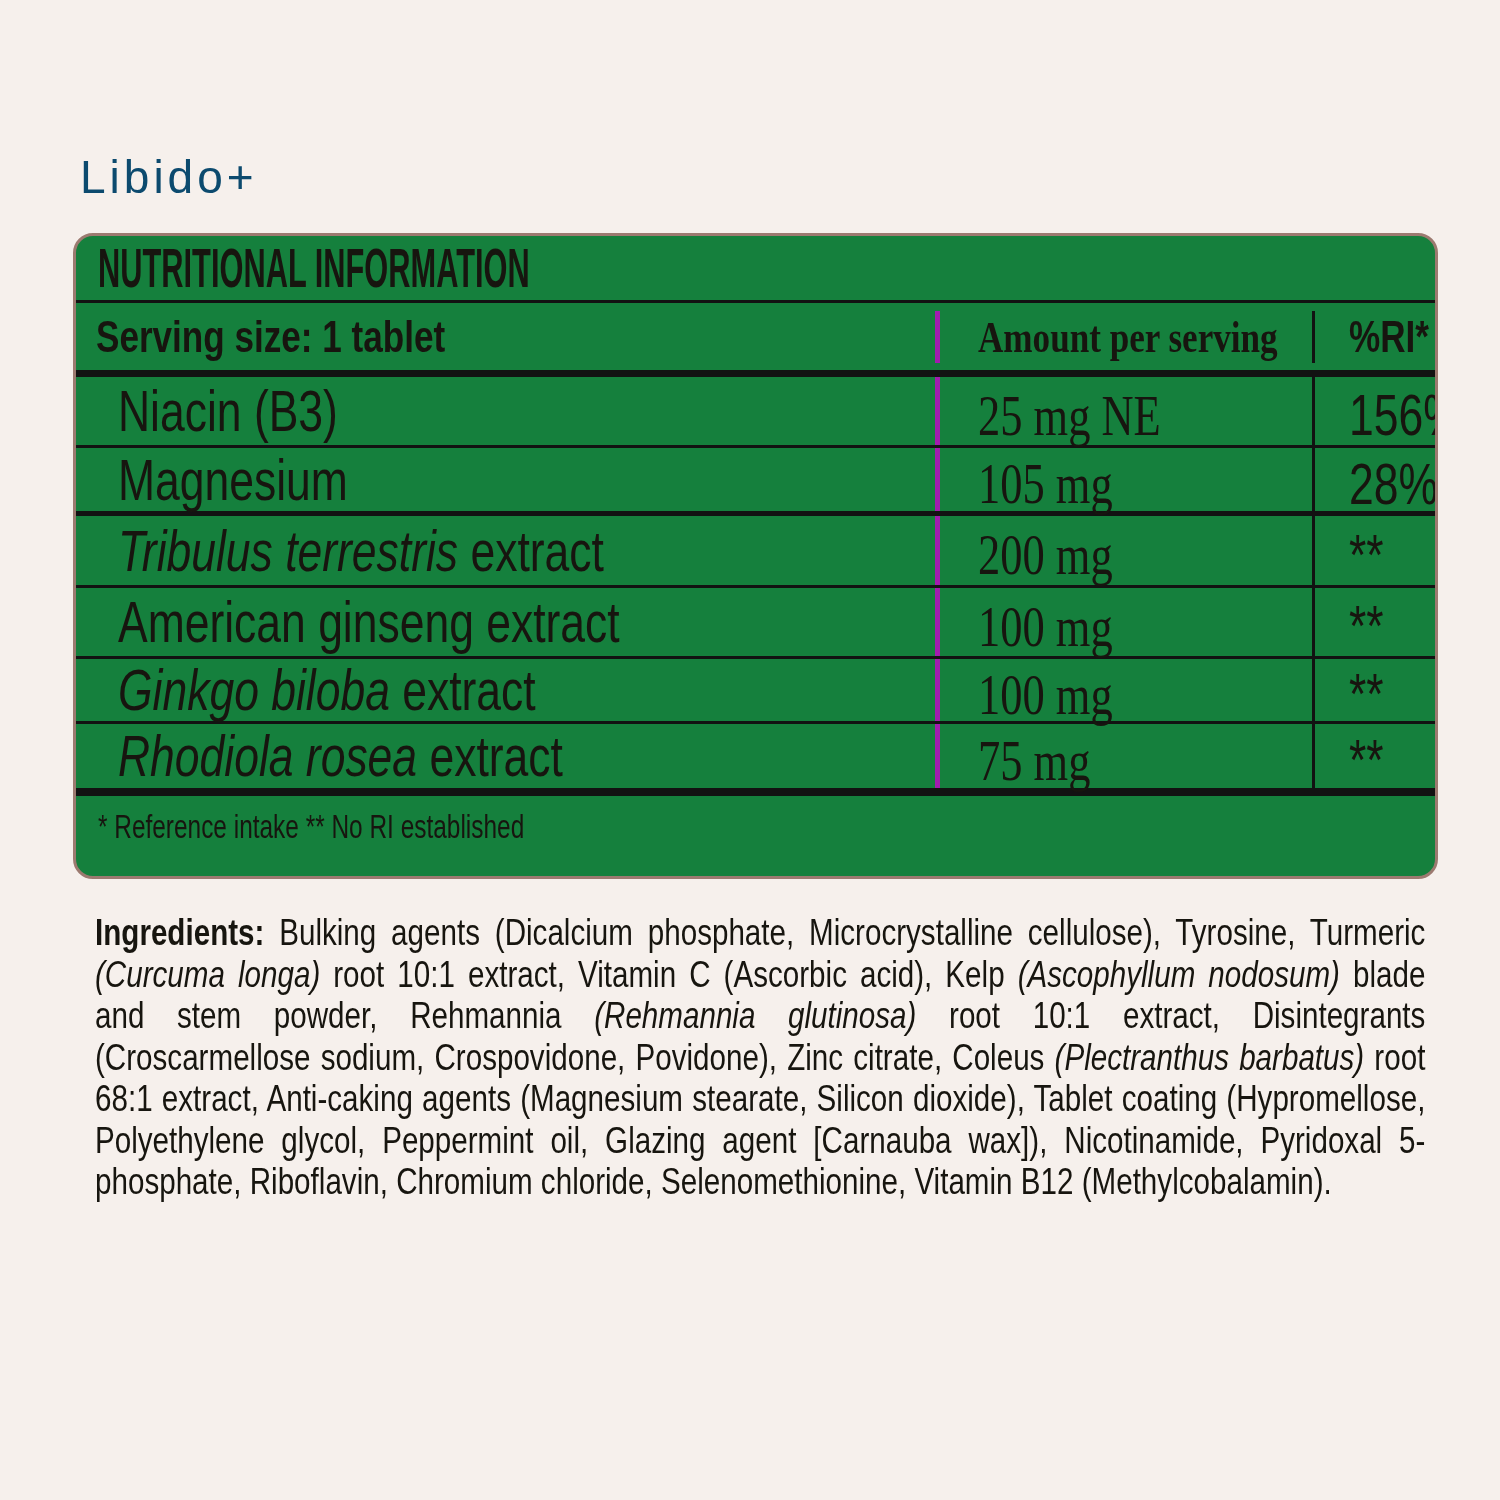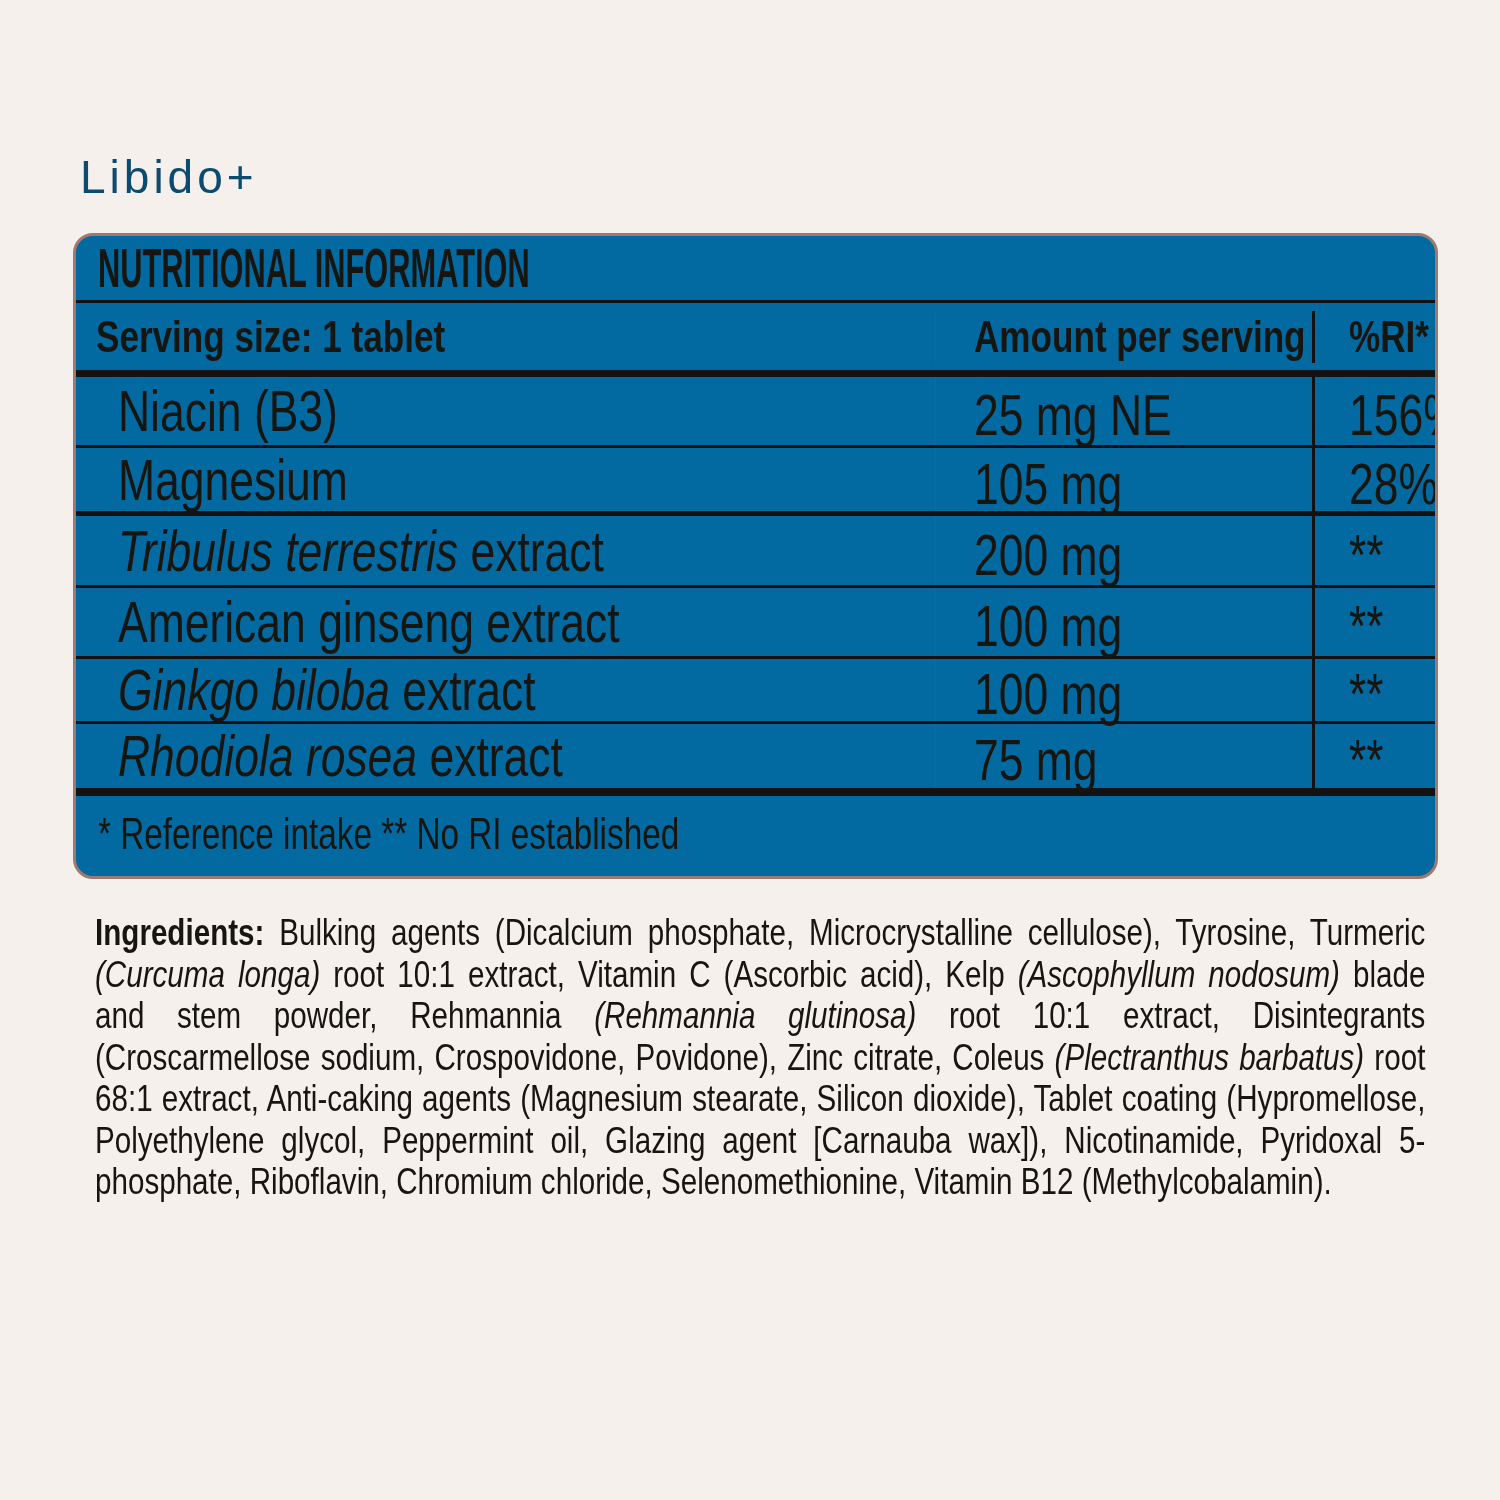--- a/index.html
+++ b/index.html
@@ -30,7 +30,7 @@
     position:absolute;left:73px;top:233px;
     width:1365px;height:646px;
     box-sizing:border-box;
-    background:#0369a1;
+    background:#15803d;
     border:3px solid #9c7a70;
     border-radius:20px;
     overflow:hidden;

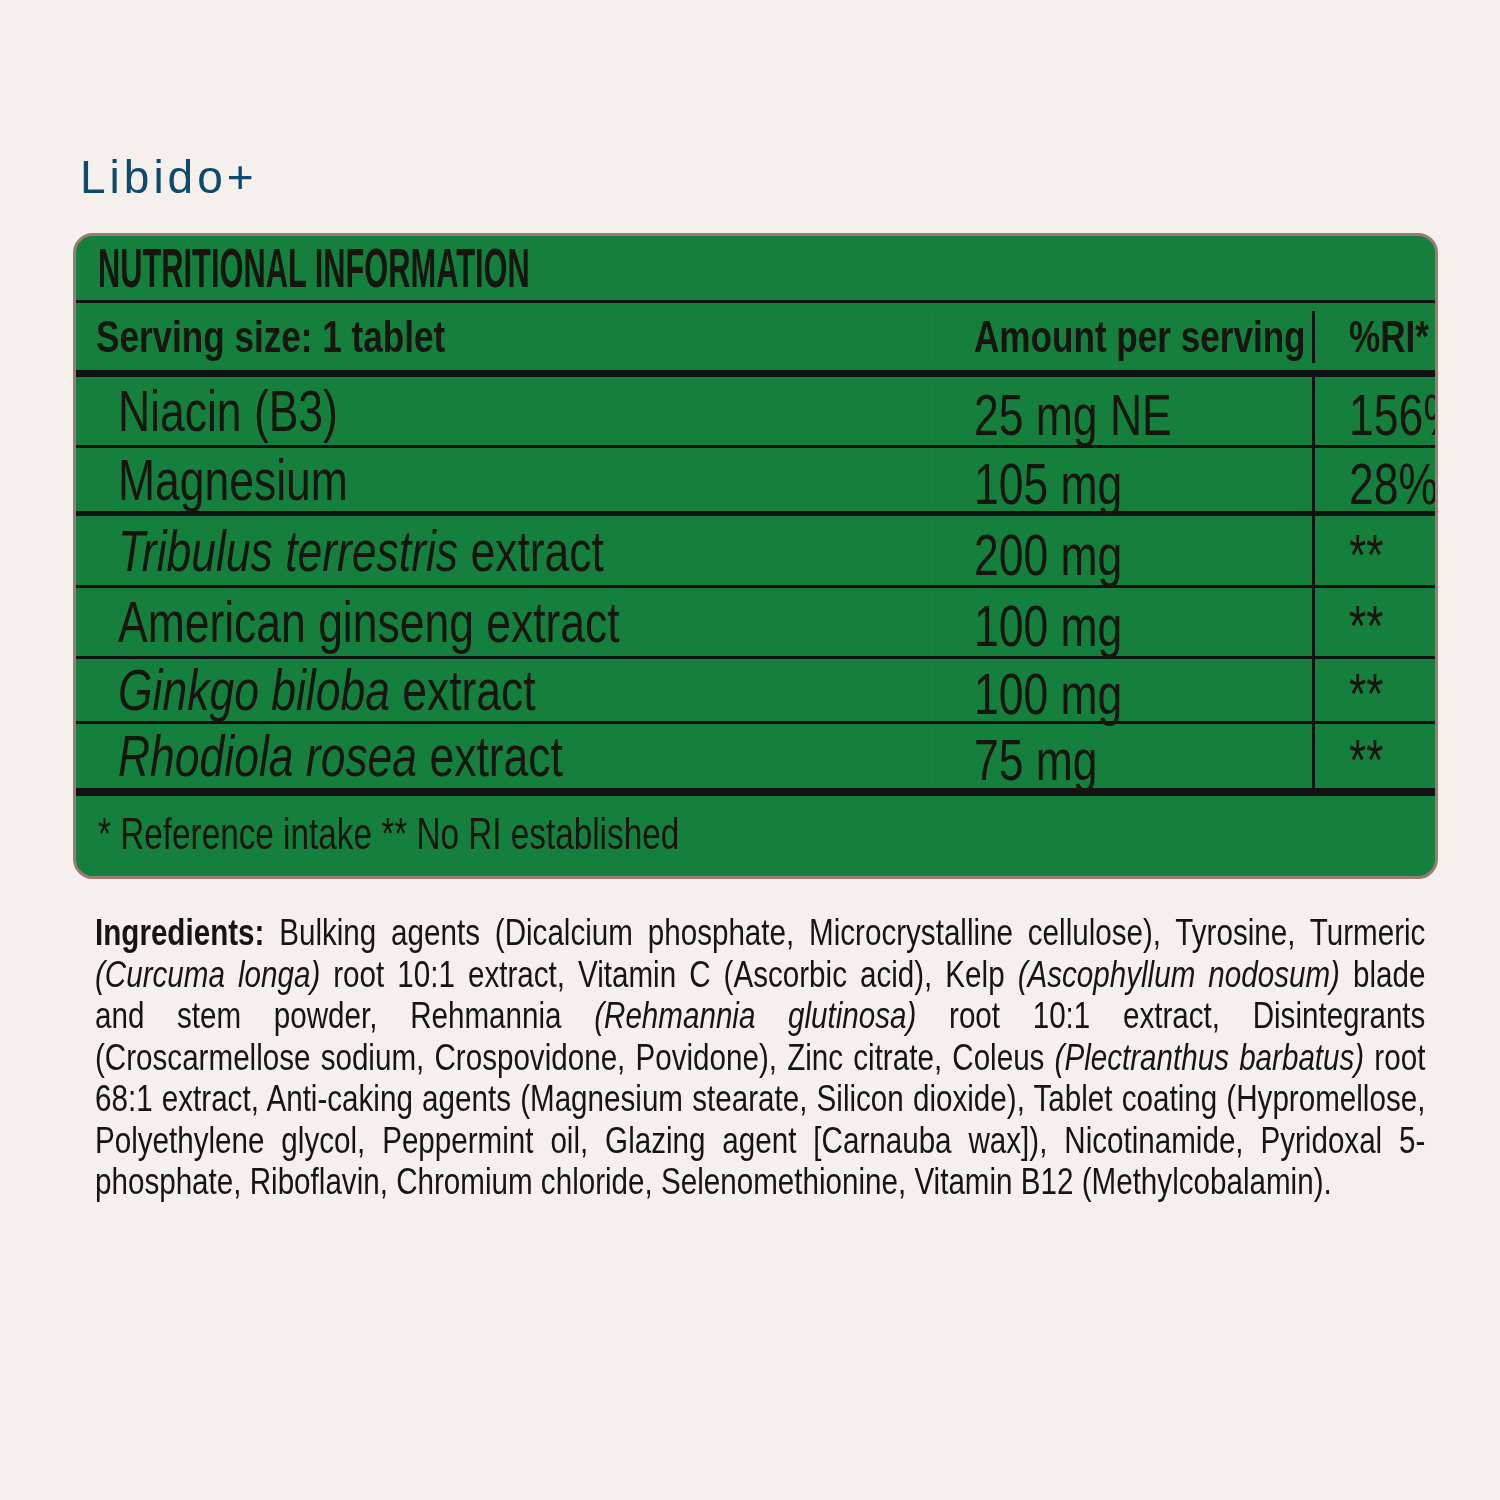--- a/index.html
+++ b/index.html
@@ -63,7 +63,7 @@
   .r4{height:62px;flex:0 0 62px;}
   .r5{height:64px;flex:0 0 64px;}
   .c-name{width:859px;flex:0 0 859px;box-sizing:border-box;display:flex;align-items:center;}
-  .c-amt{width:365px;flex:0 0 365px;box-sizing:border-box;border-left:1px solid #a21caf;display:flex;align-items:center;}
+  .c-amt{width:365px;flex:0 0 365px;box-sizing:border-box;border-left:5px solid #a21caf;display:flex;align-items:center;font-family:Liberation Serif, serif;}
   .c-ri{flex:1 1 auto;box-sizing:border-box;border-left:3px solid #121212;display:flex;align-items:center;}
   .t-headrow .c-name{padding-left:20px;}
   .t-row .c-name{padding-left:42px;}

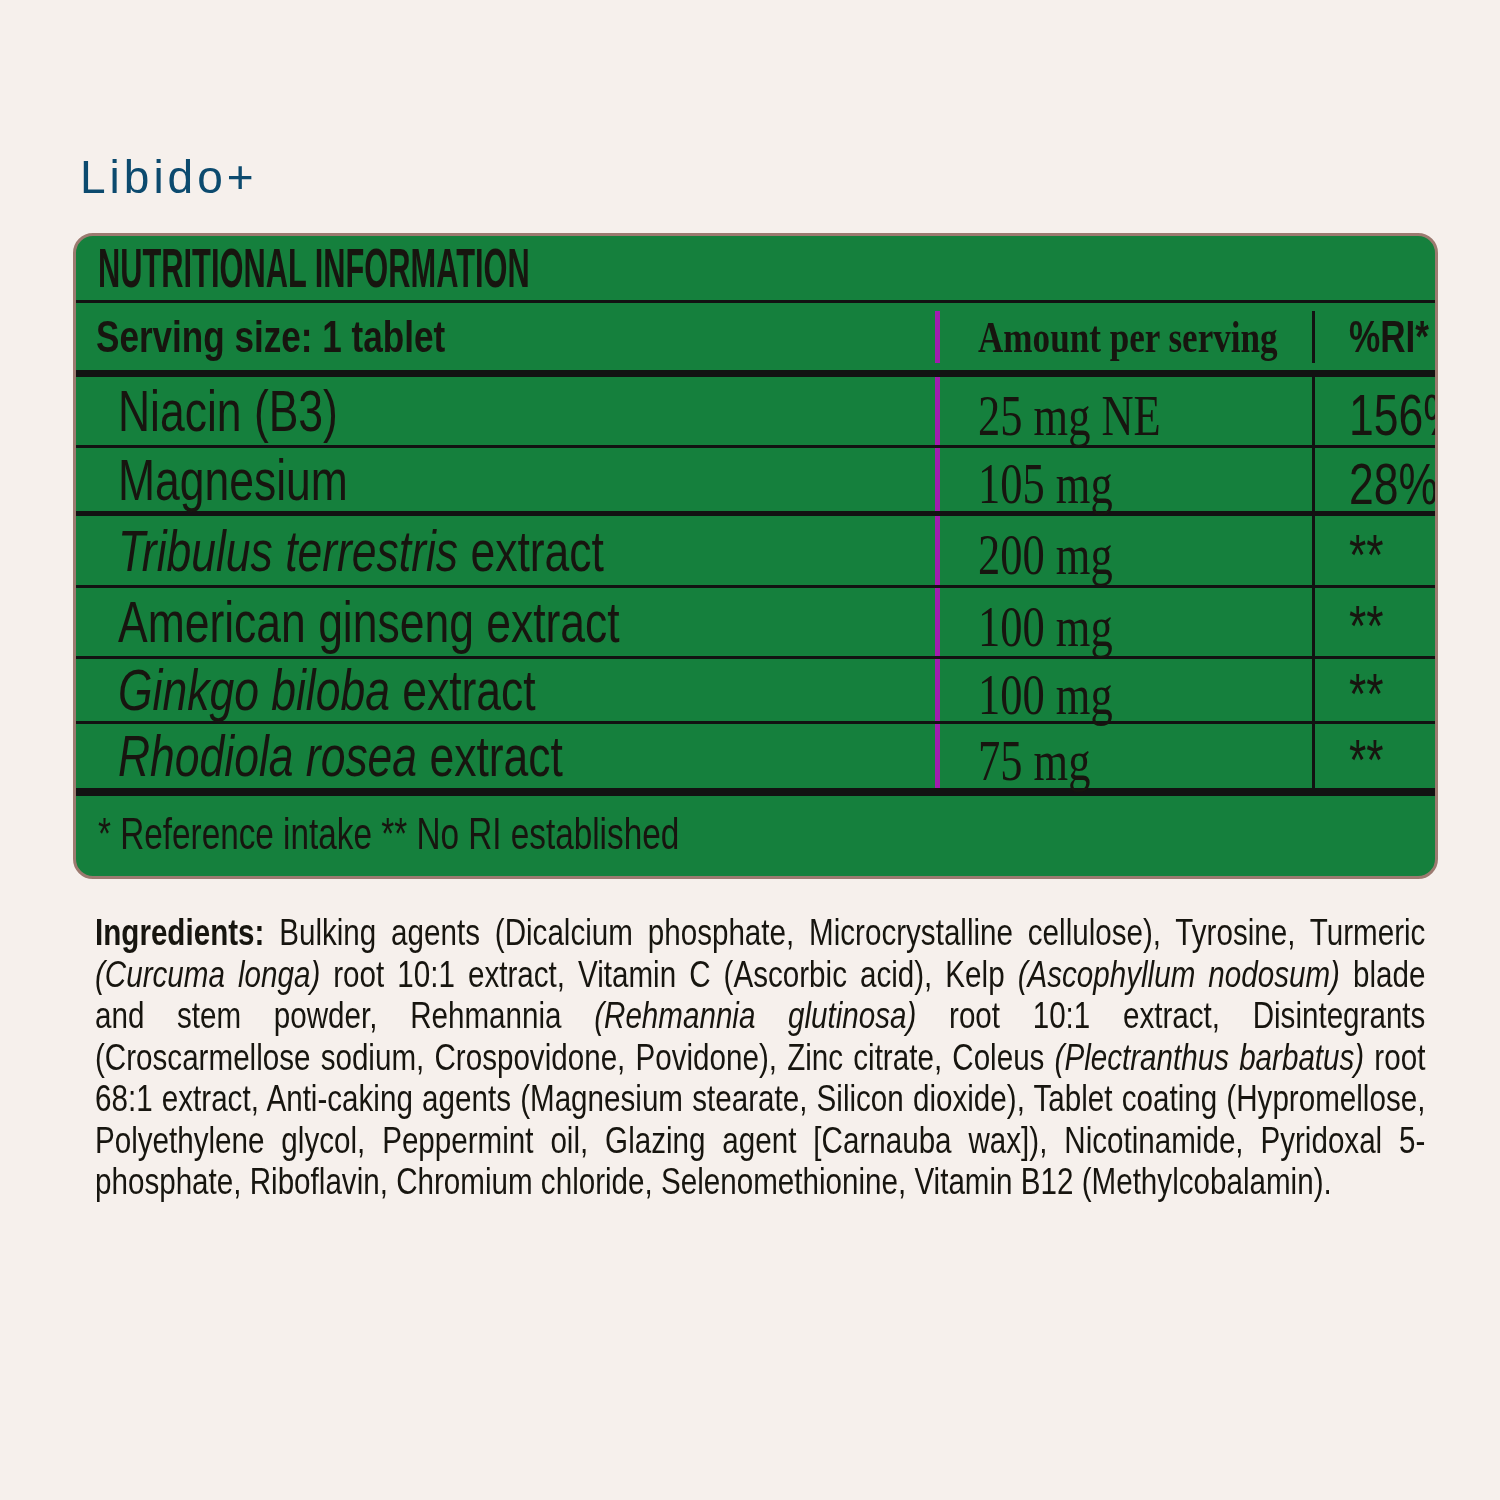--- a/index.html
+++ b/index.html
@@ -74,7 +74,7 @@
     flex:1 1 auto;
     border-top:8px solid #121212;
     padding:12px 4px 0 22px;
-    font-size:45px;
+    font-size:33px;
   }
   .it{font-style:italic;}
 

